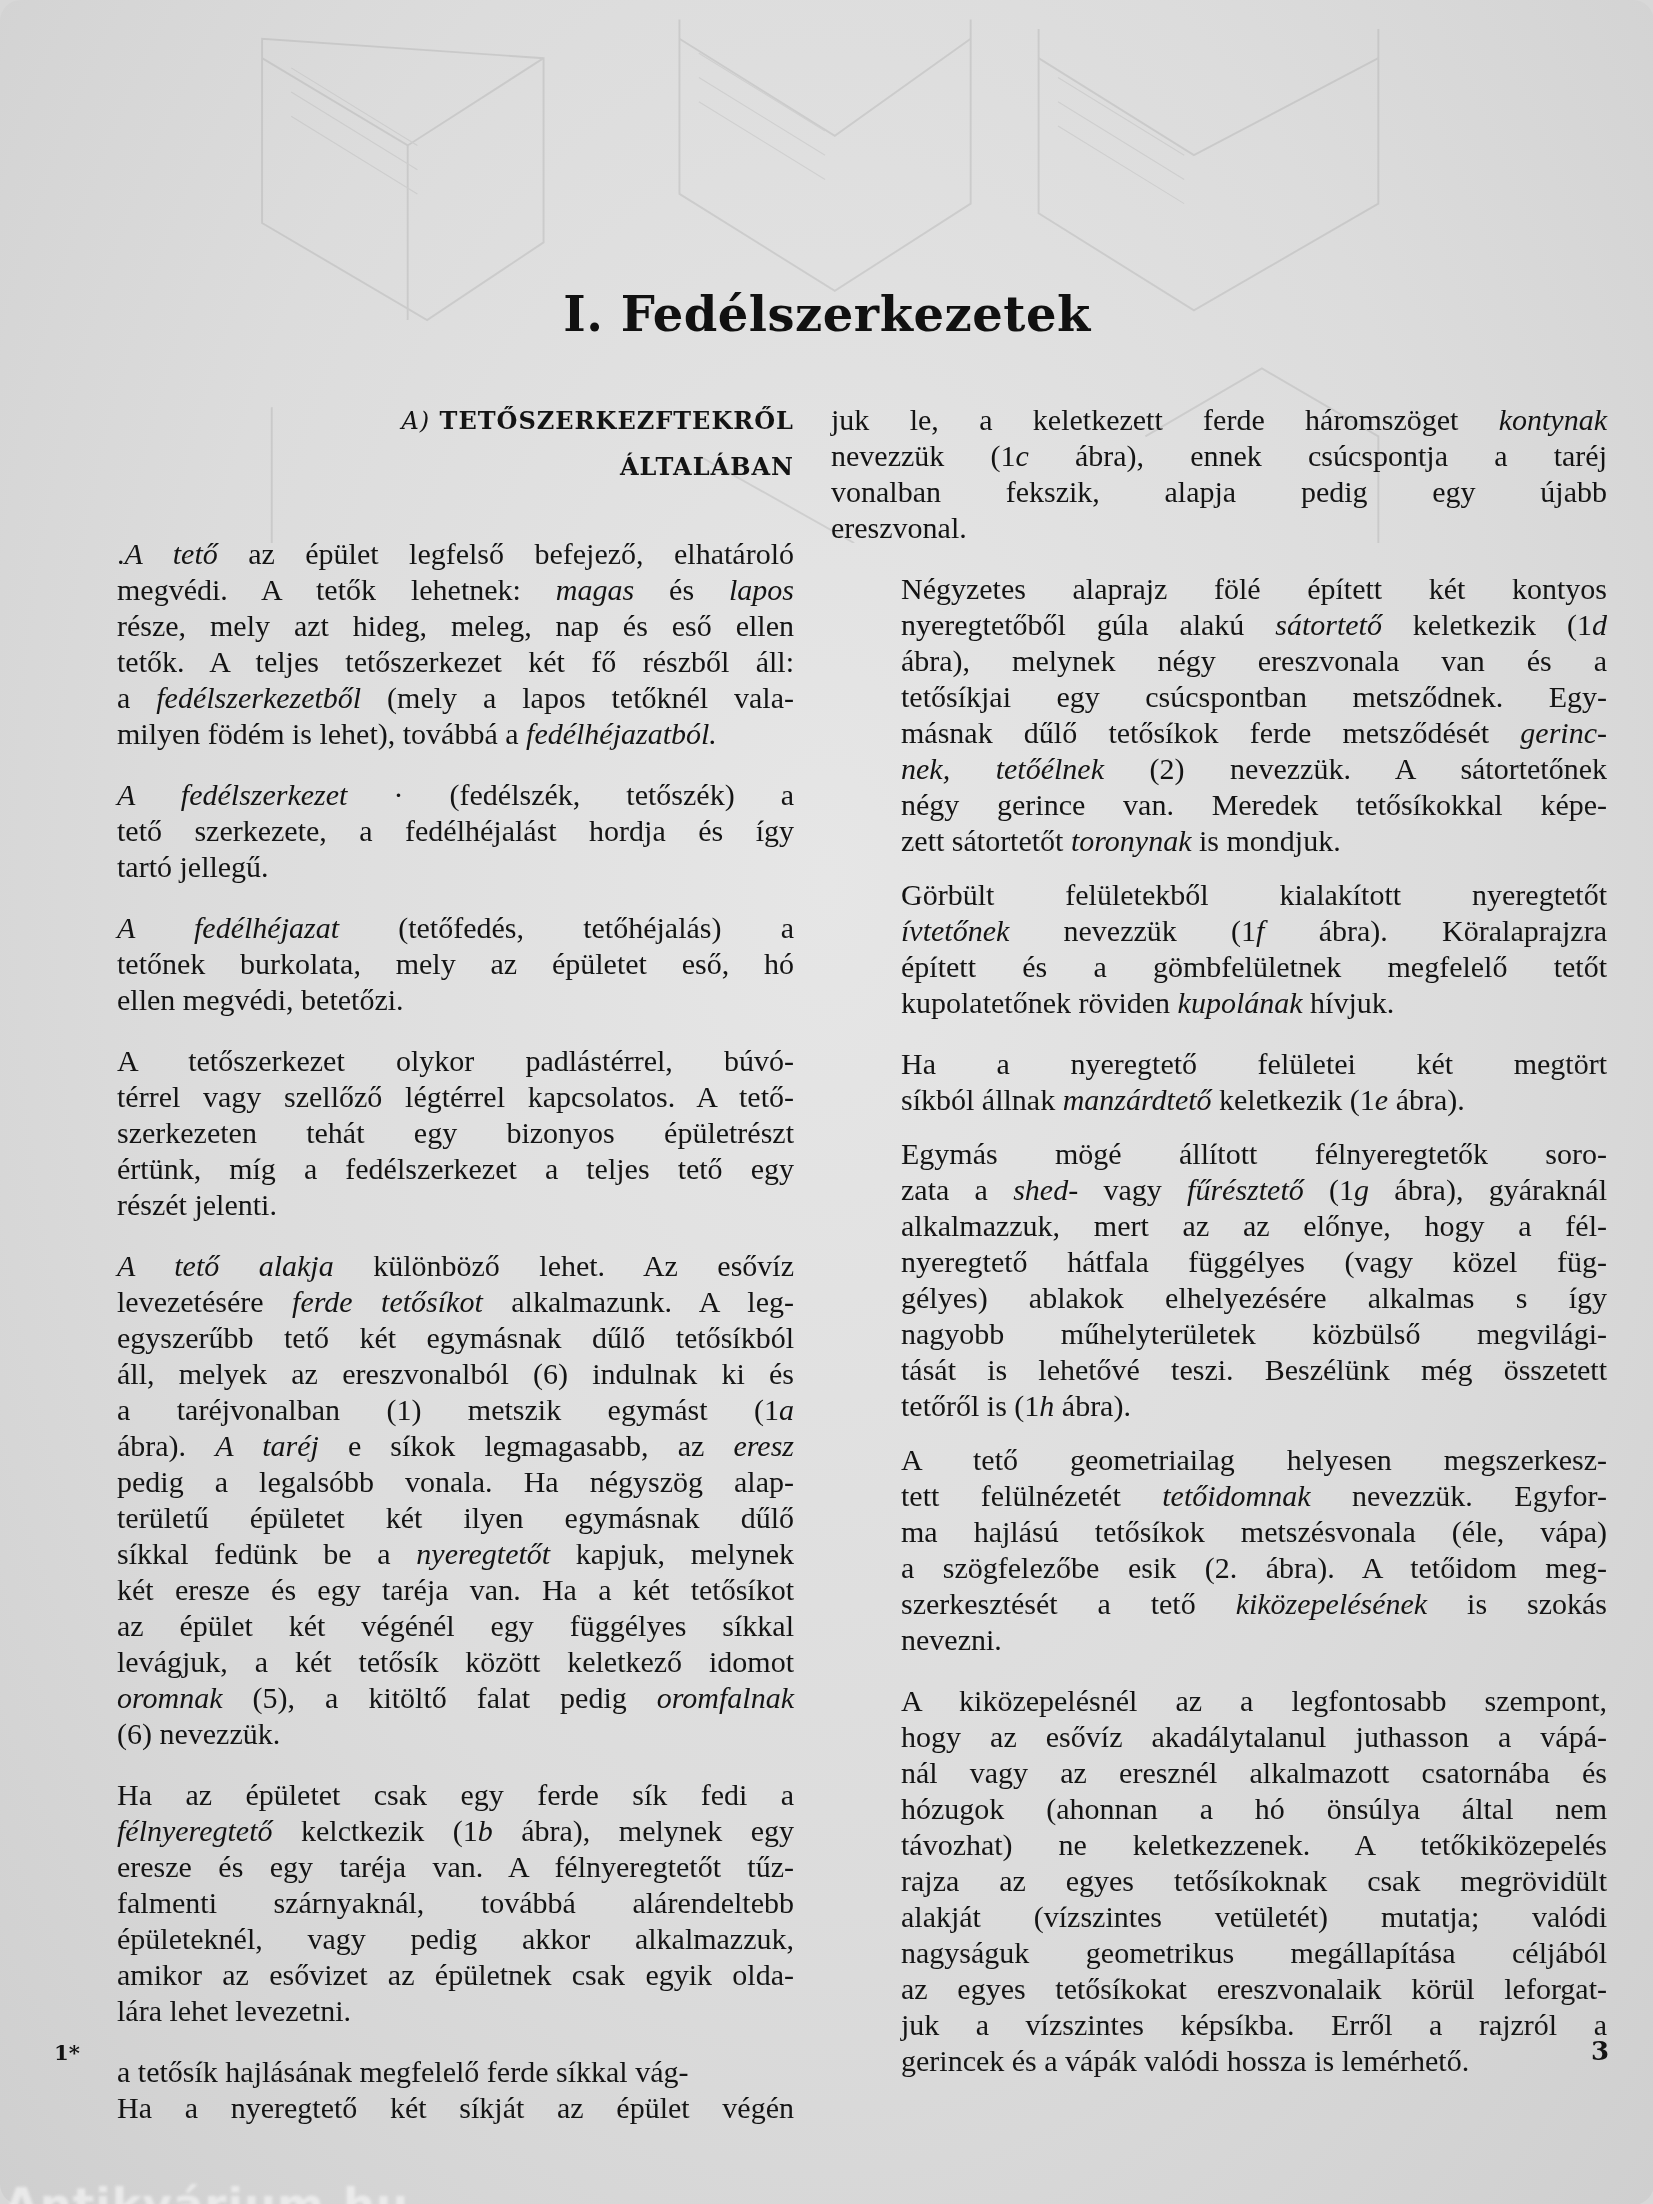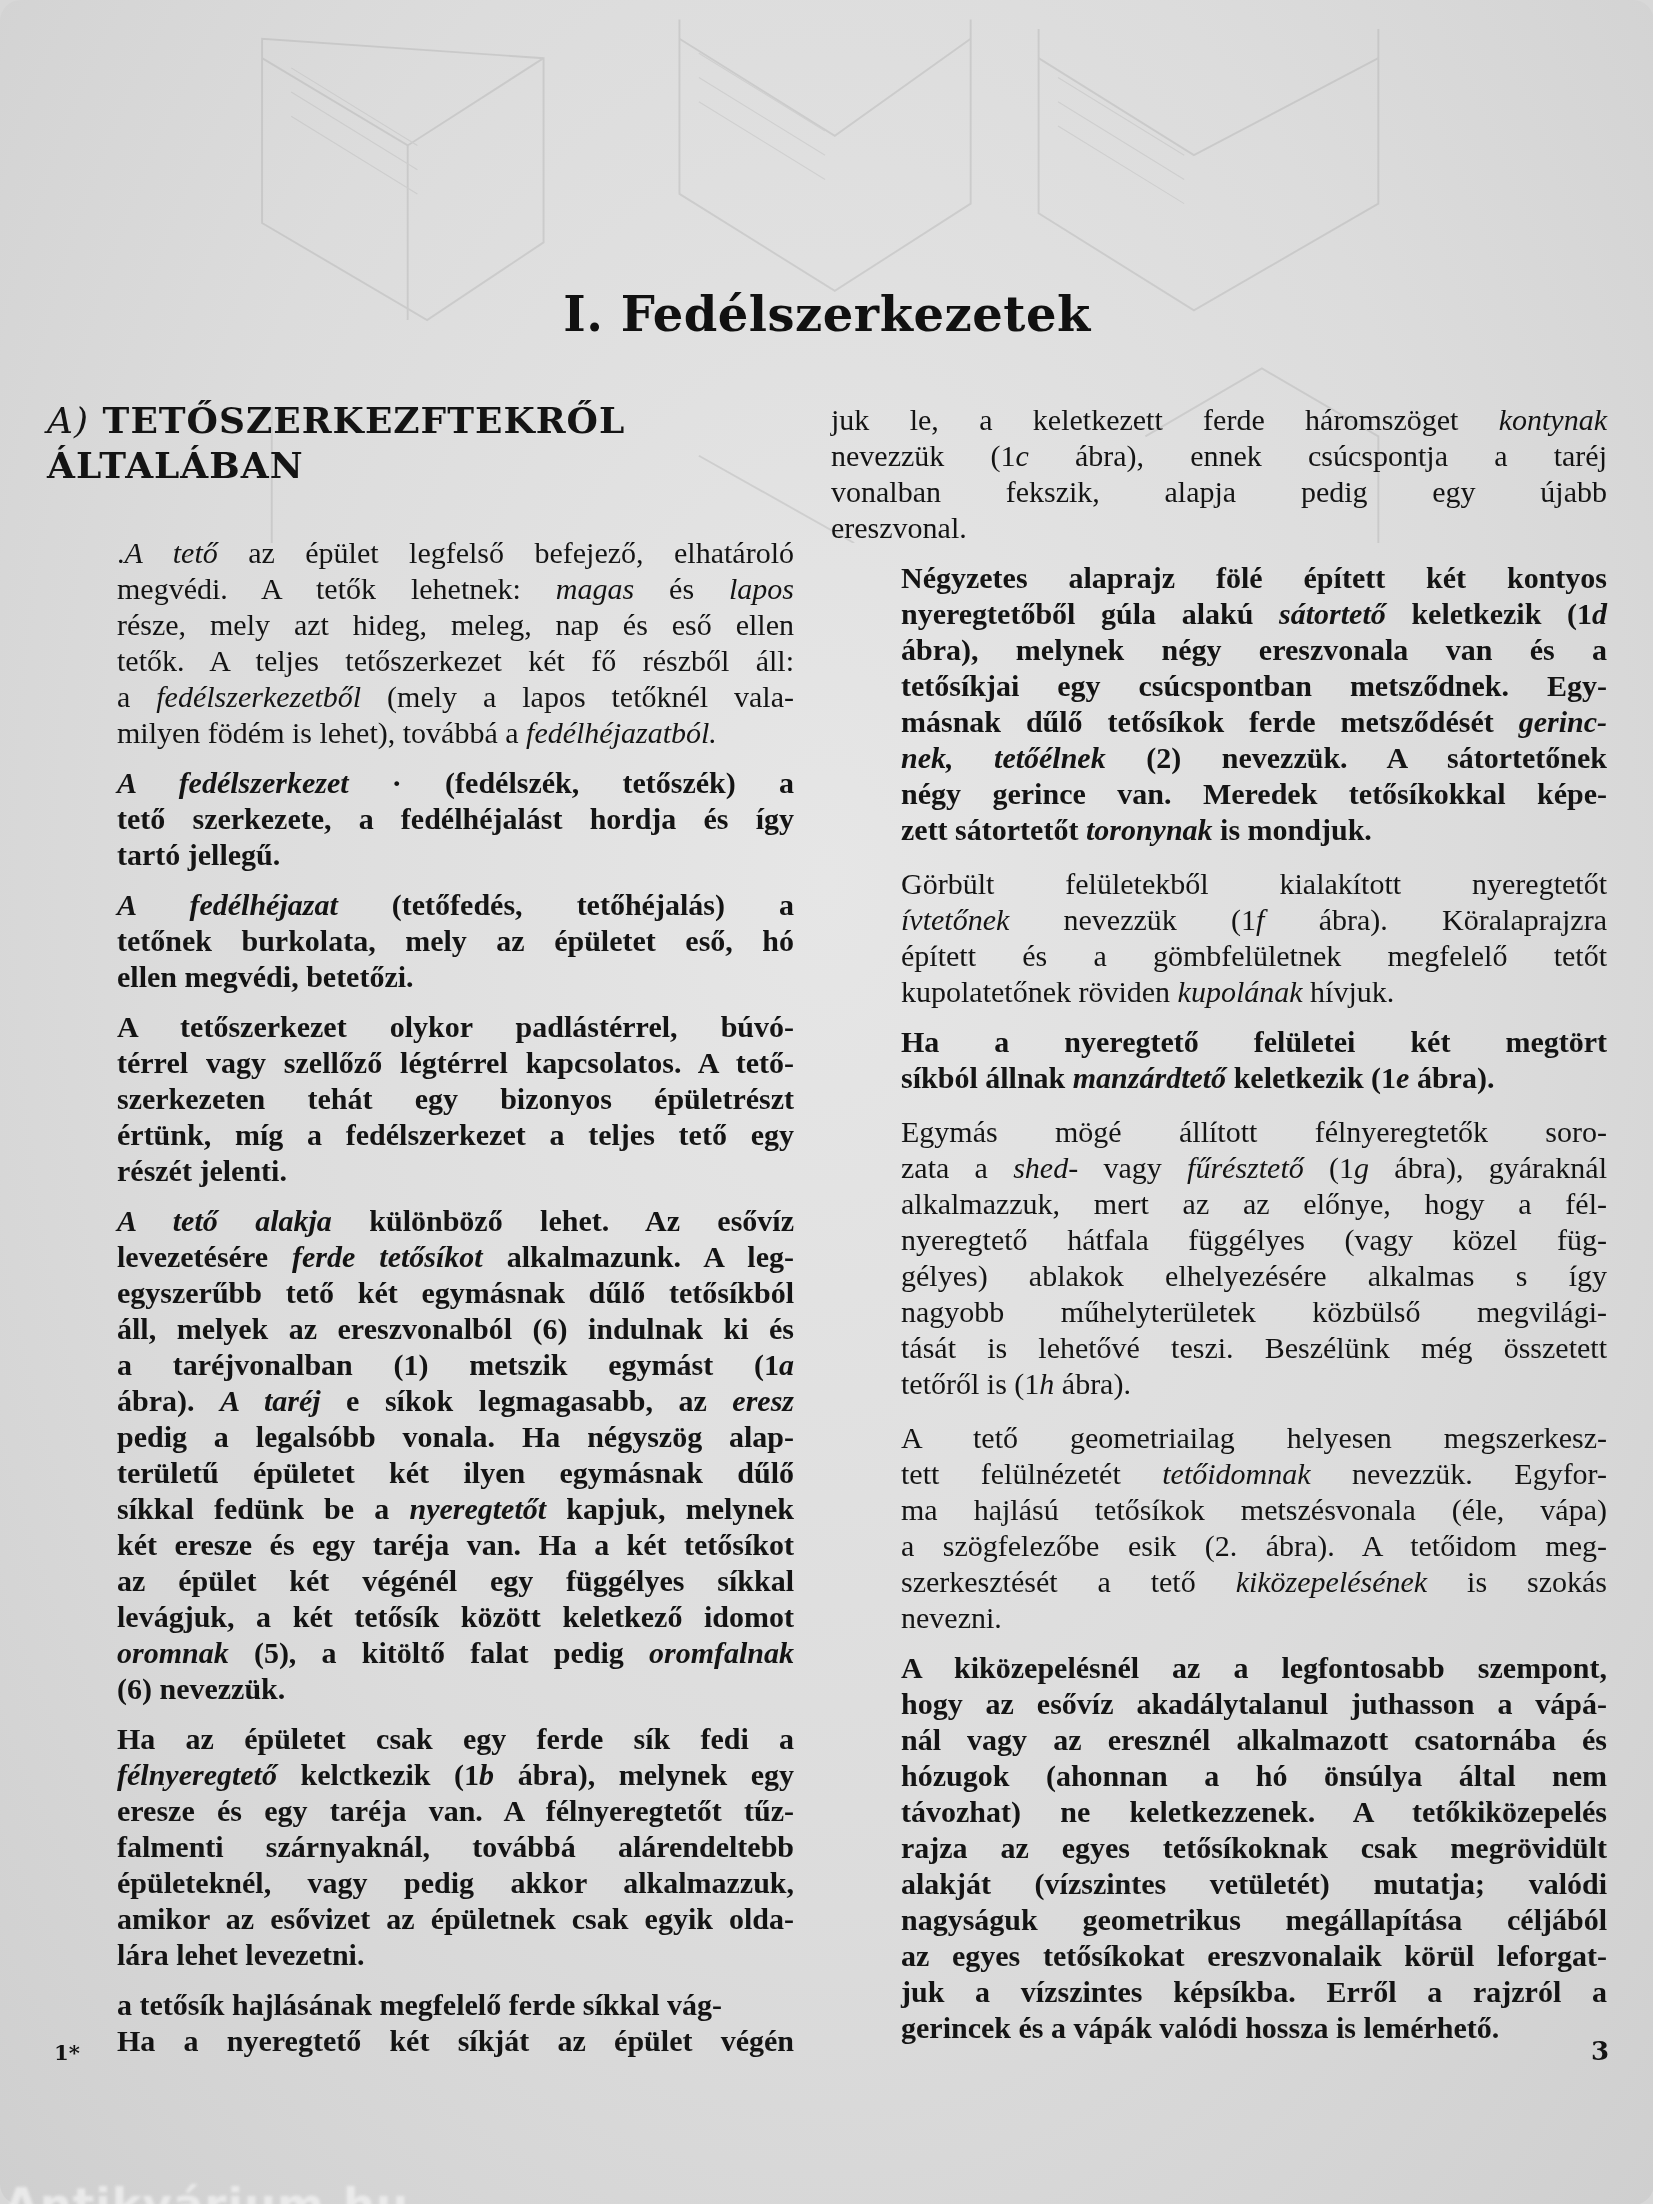--- a/index.html
+++ b/index.html
@@ -53,10 +53,10 @@
   .col-left { left: 47px; width: 747px; }
   .col-right { left: 831px; width: 776px; top: 402px; }
   .section-heading {
-    text-align: left;
+    text-align: right;
     font-family: "DejaVu Serif", serif;
     font-weight: bold;
-    font-size: 36px;
+    font-size: 24px;
     line-height: 45px;
     margin: 0 0 47px 0;
     letter-spacing: 1px;

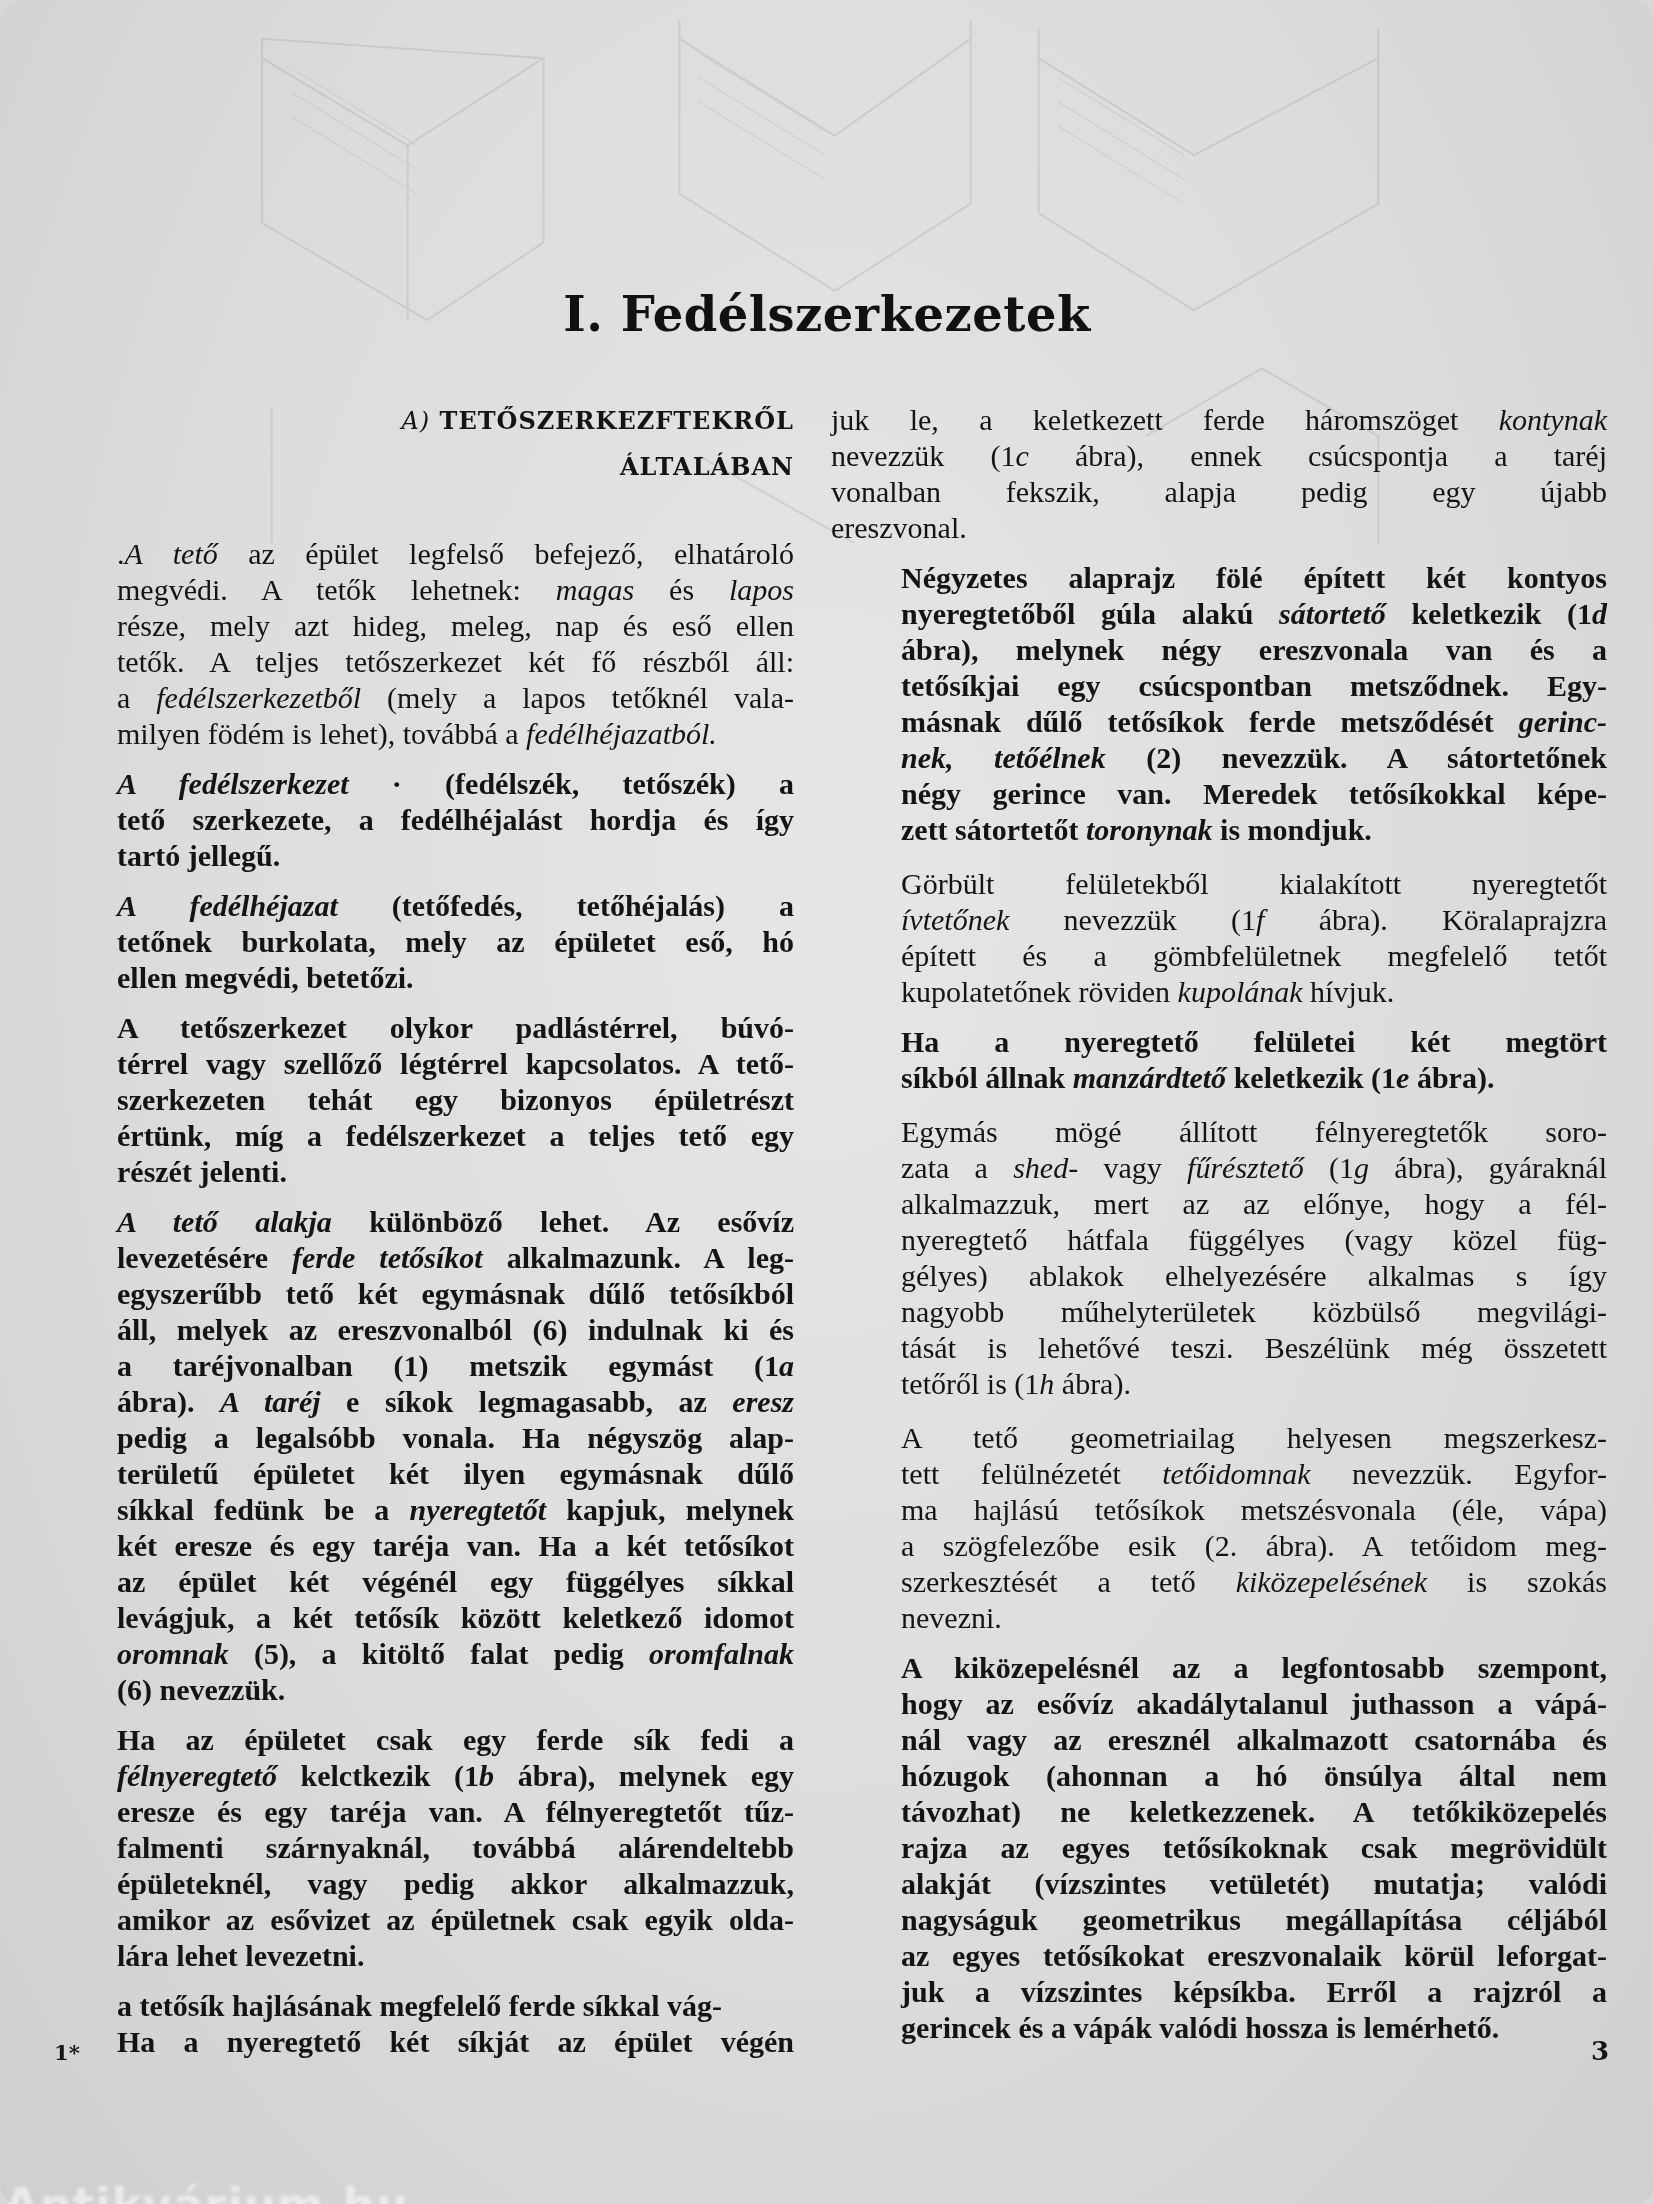--- a/index.html
+++ b/index.html
@@ -67,7 +67,7 @@
     text-indent: 70px;
   }
   p.par.noindent { text-indent: 0; }
-  p.par.gap { margin-top: 14px; font-weight: bold; }
+  p.par.gap { margin-top: 25px; }
   p.par.gap2 { margin-top: 18px; }
   p.par .line {
     display: block;

